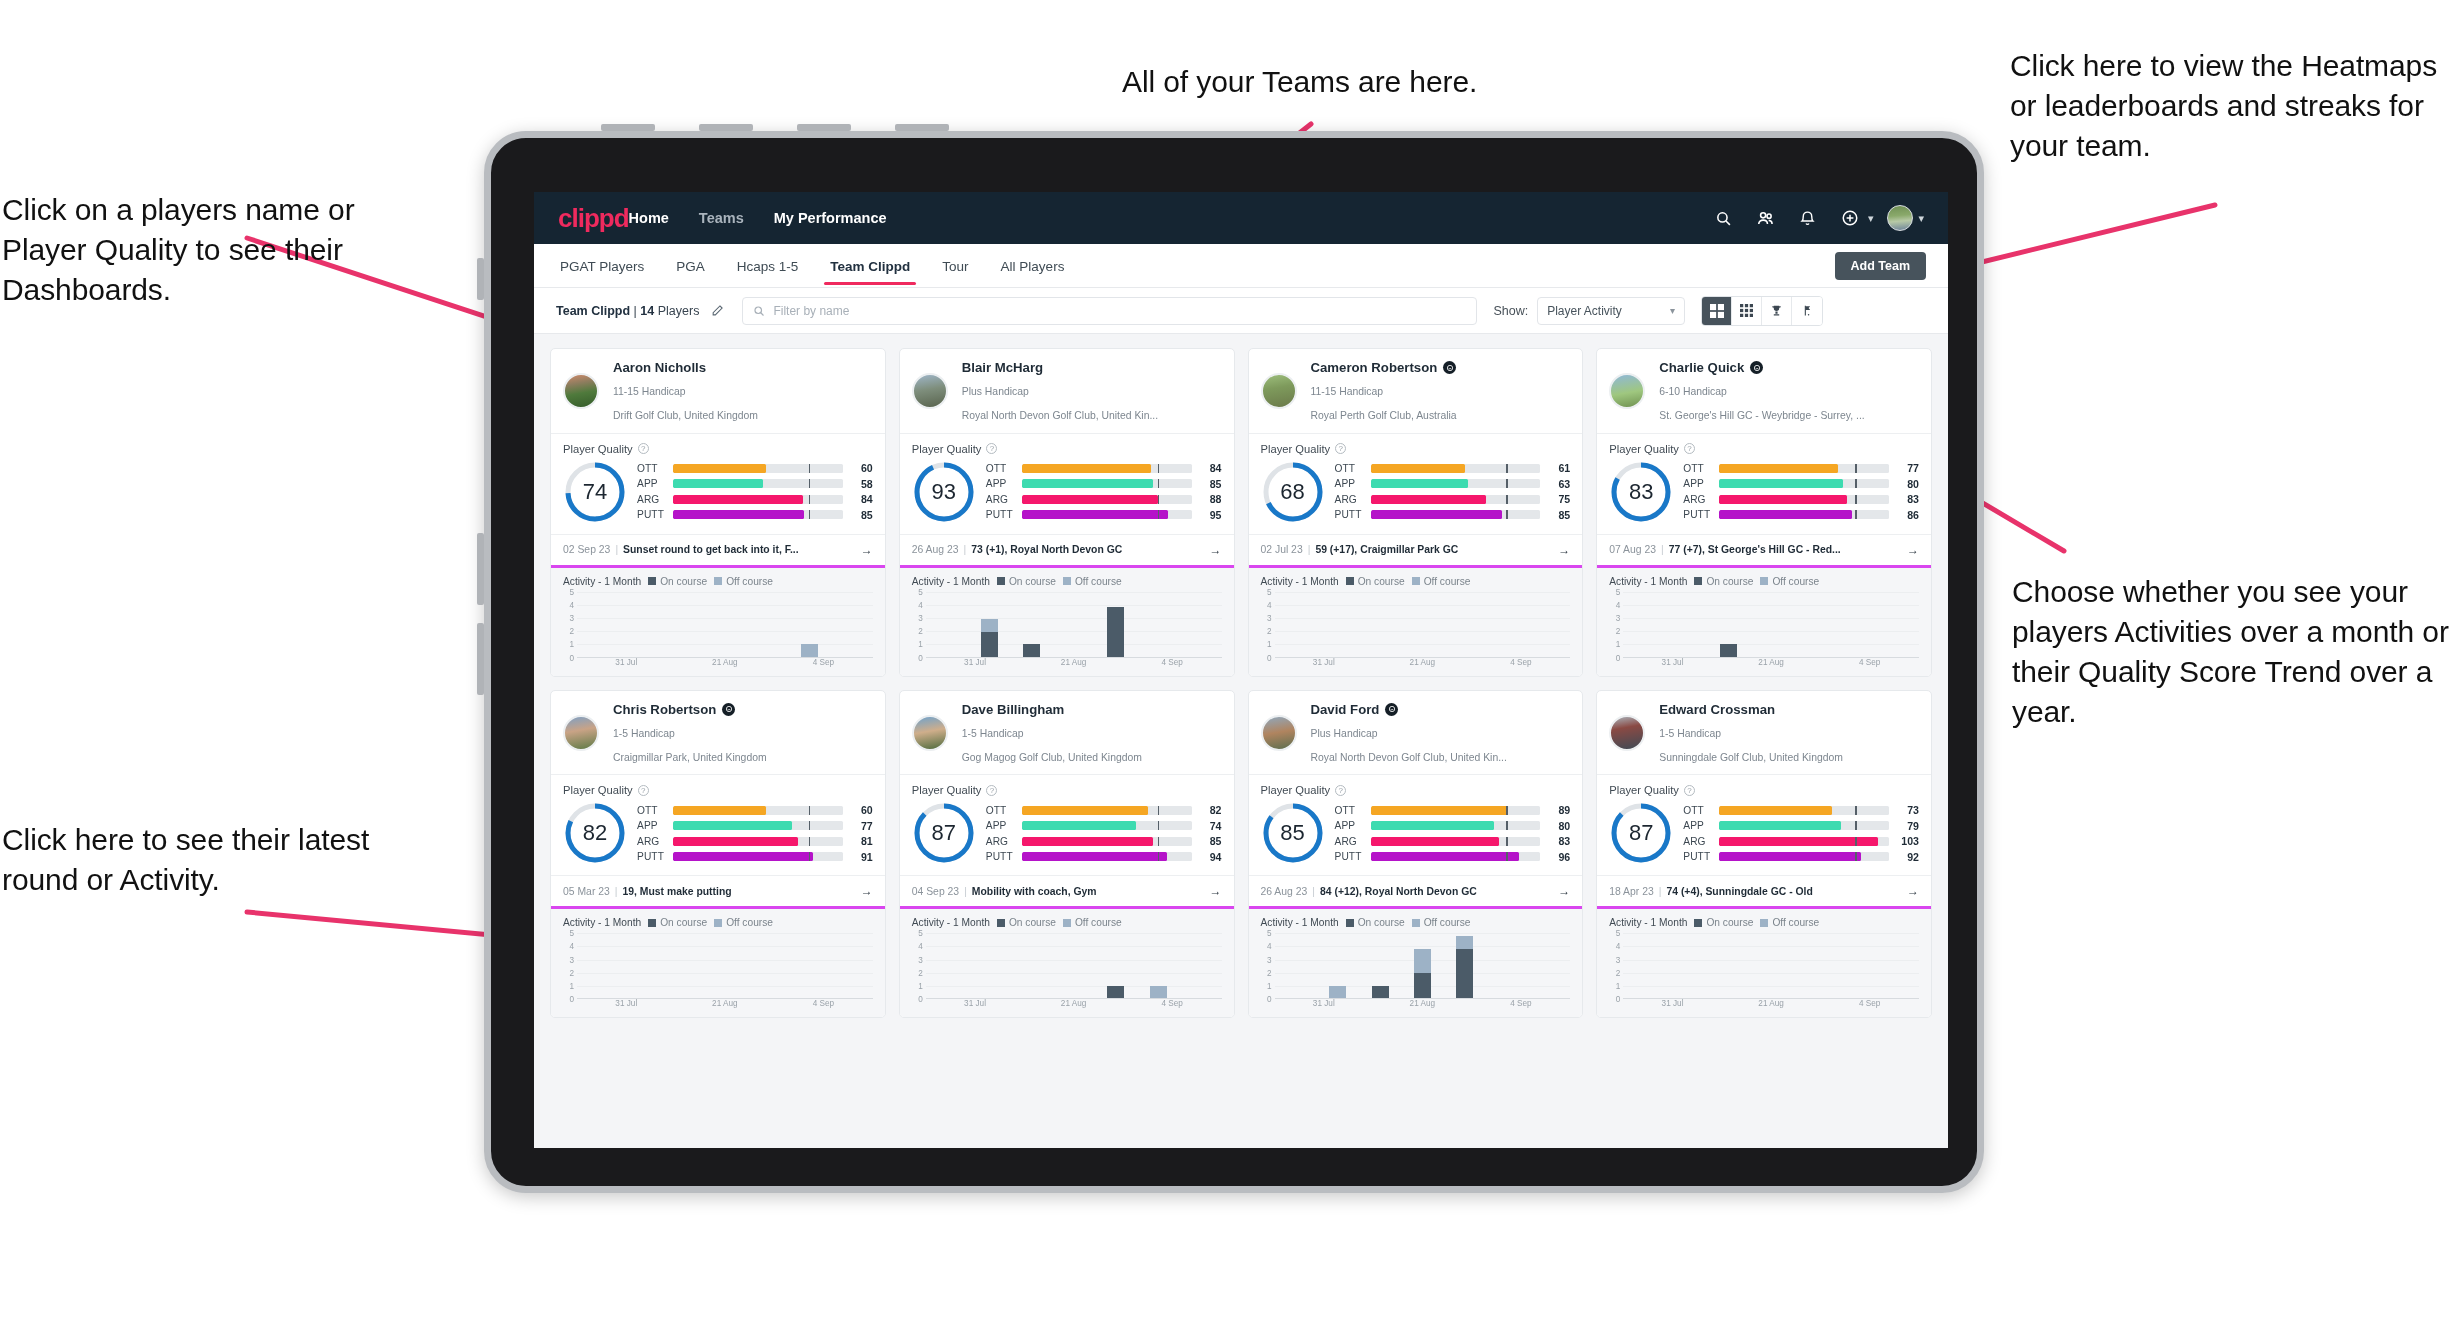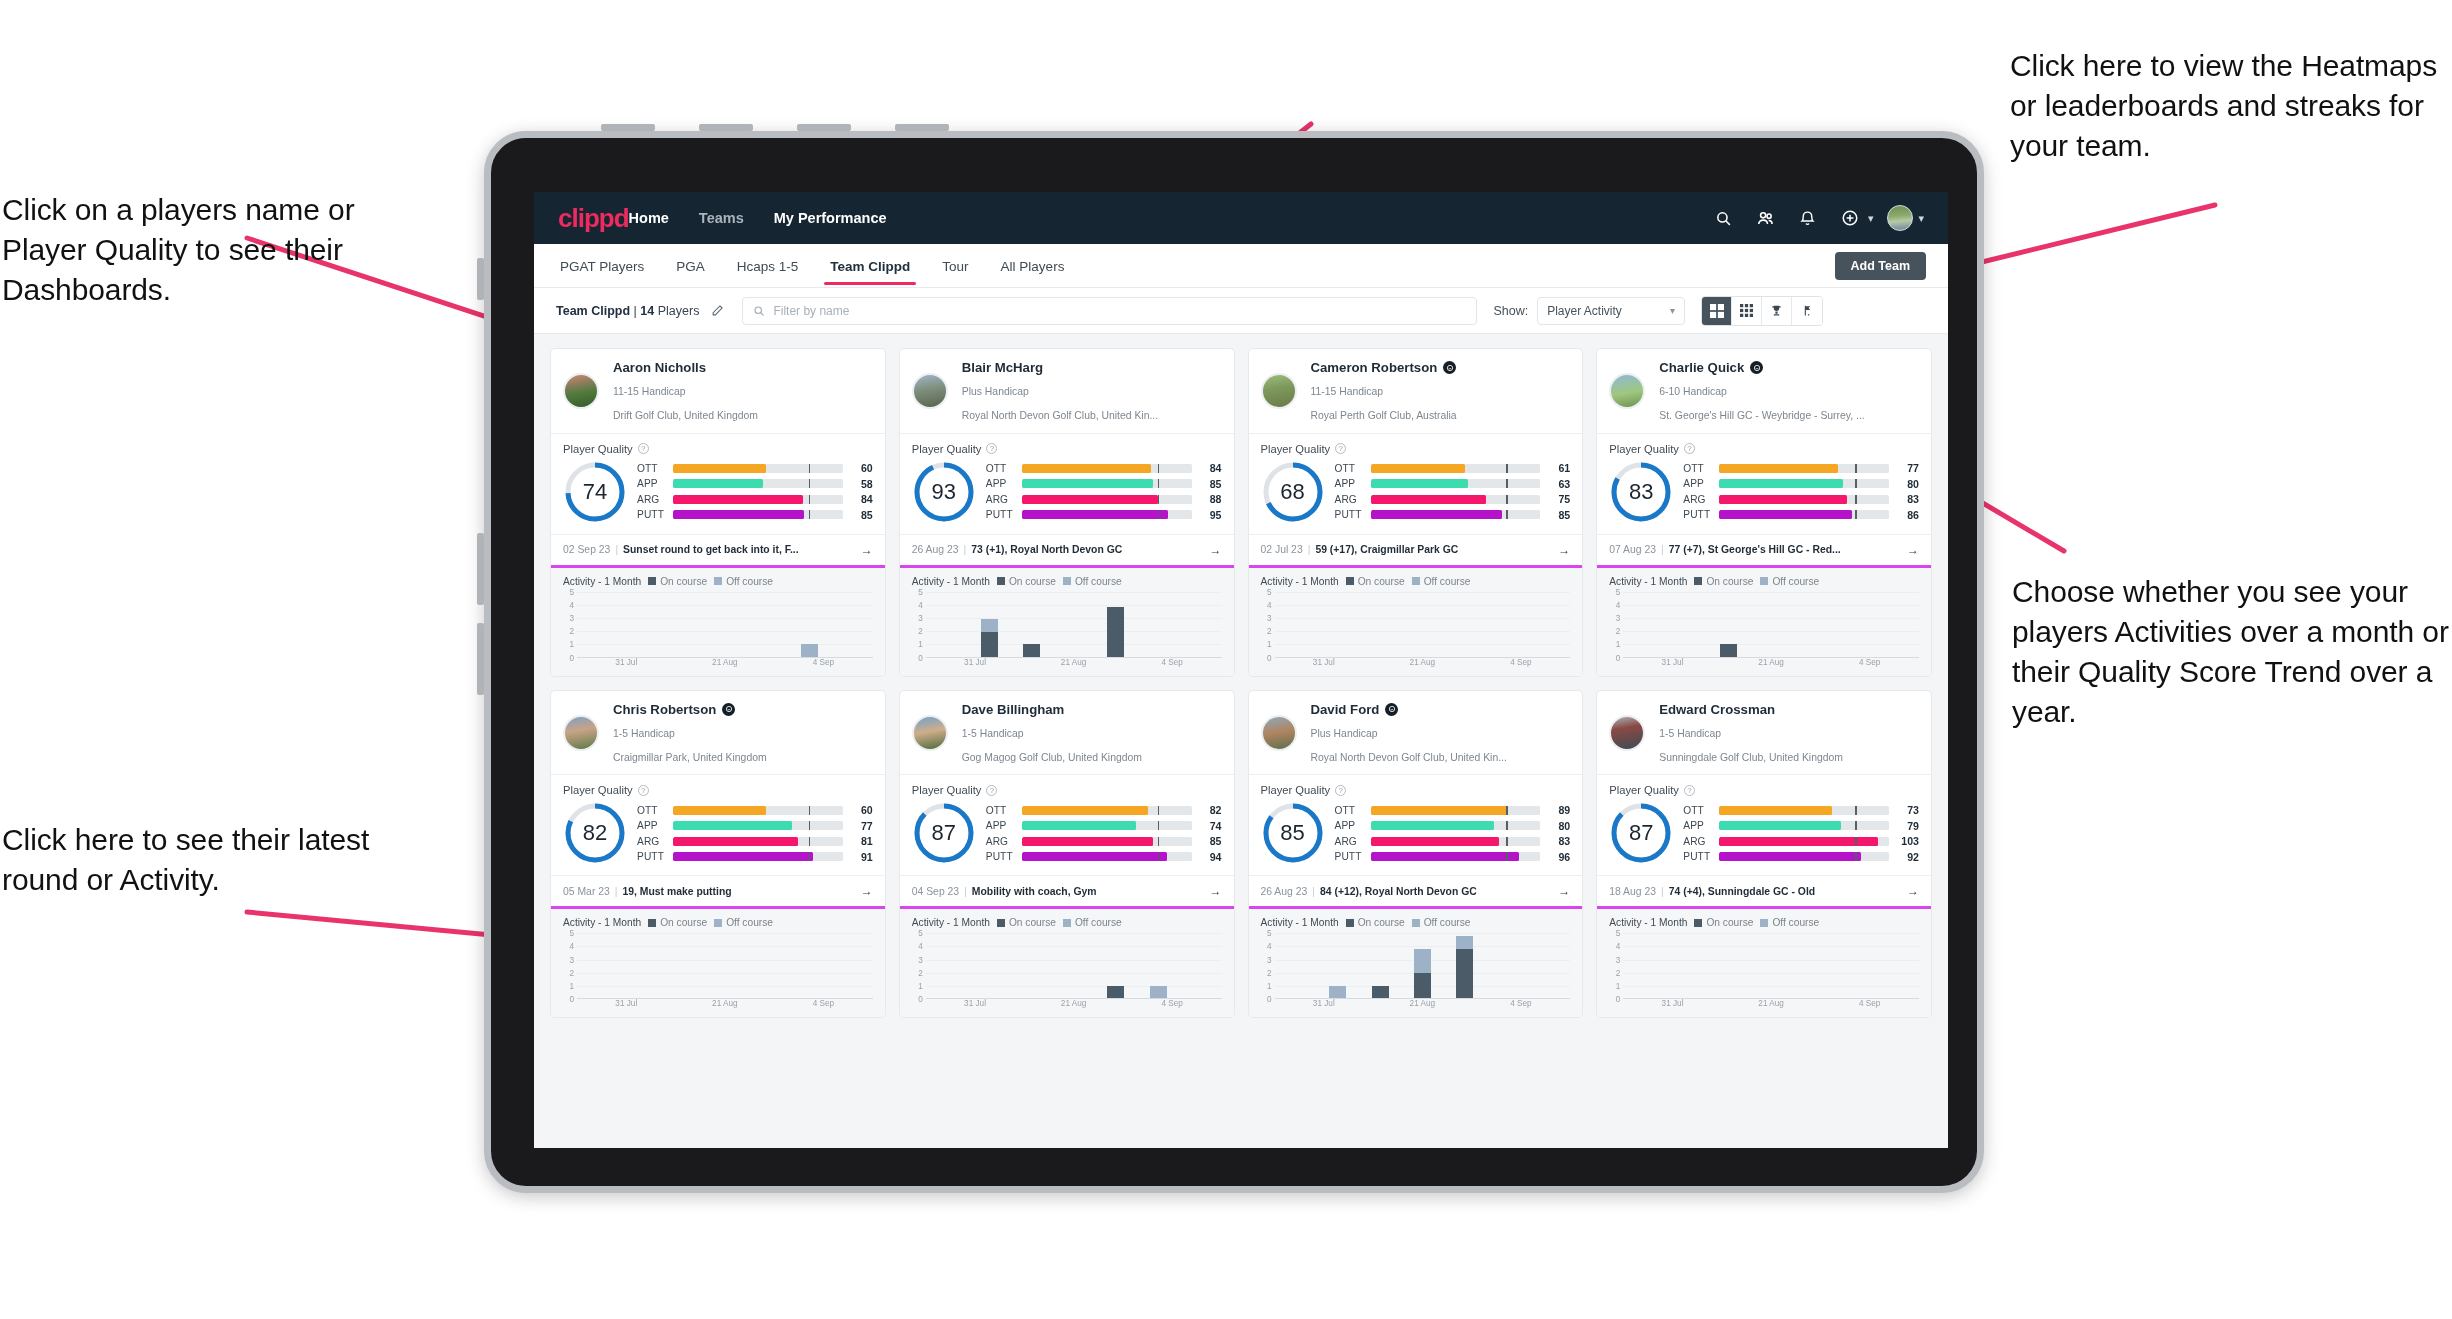--- a/index.html
+++ b/index.html
@@ -204,6 +204,7 @@
   </svg>
 
   <div class="anno anno-a">Click on a players name or Player Quality to see their Dashboards.</div>
+  <div class="anno anno-b">All of your Teams are here.</div>
   <div class="anno anno-c">Click here to view the Heatmaps or leaderboards and streaks for your team.</div>
   <div class="anno anno-d">Choose whether you see your players Activities over a month or their Quality Score Trend over a year.</div>
   <div class="anno anno-e">Click here to see their latest round or Activity.</div>

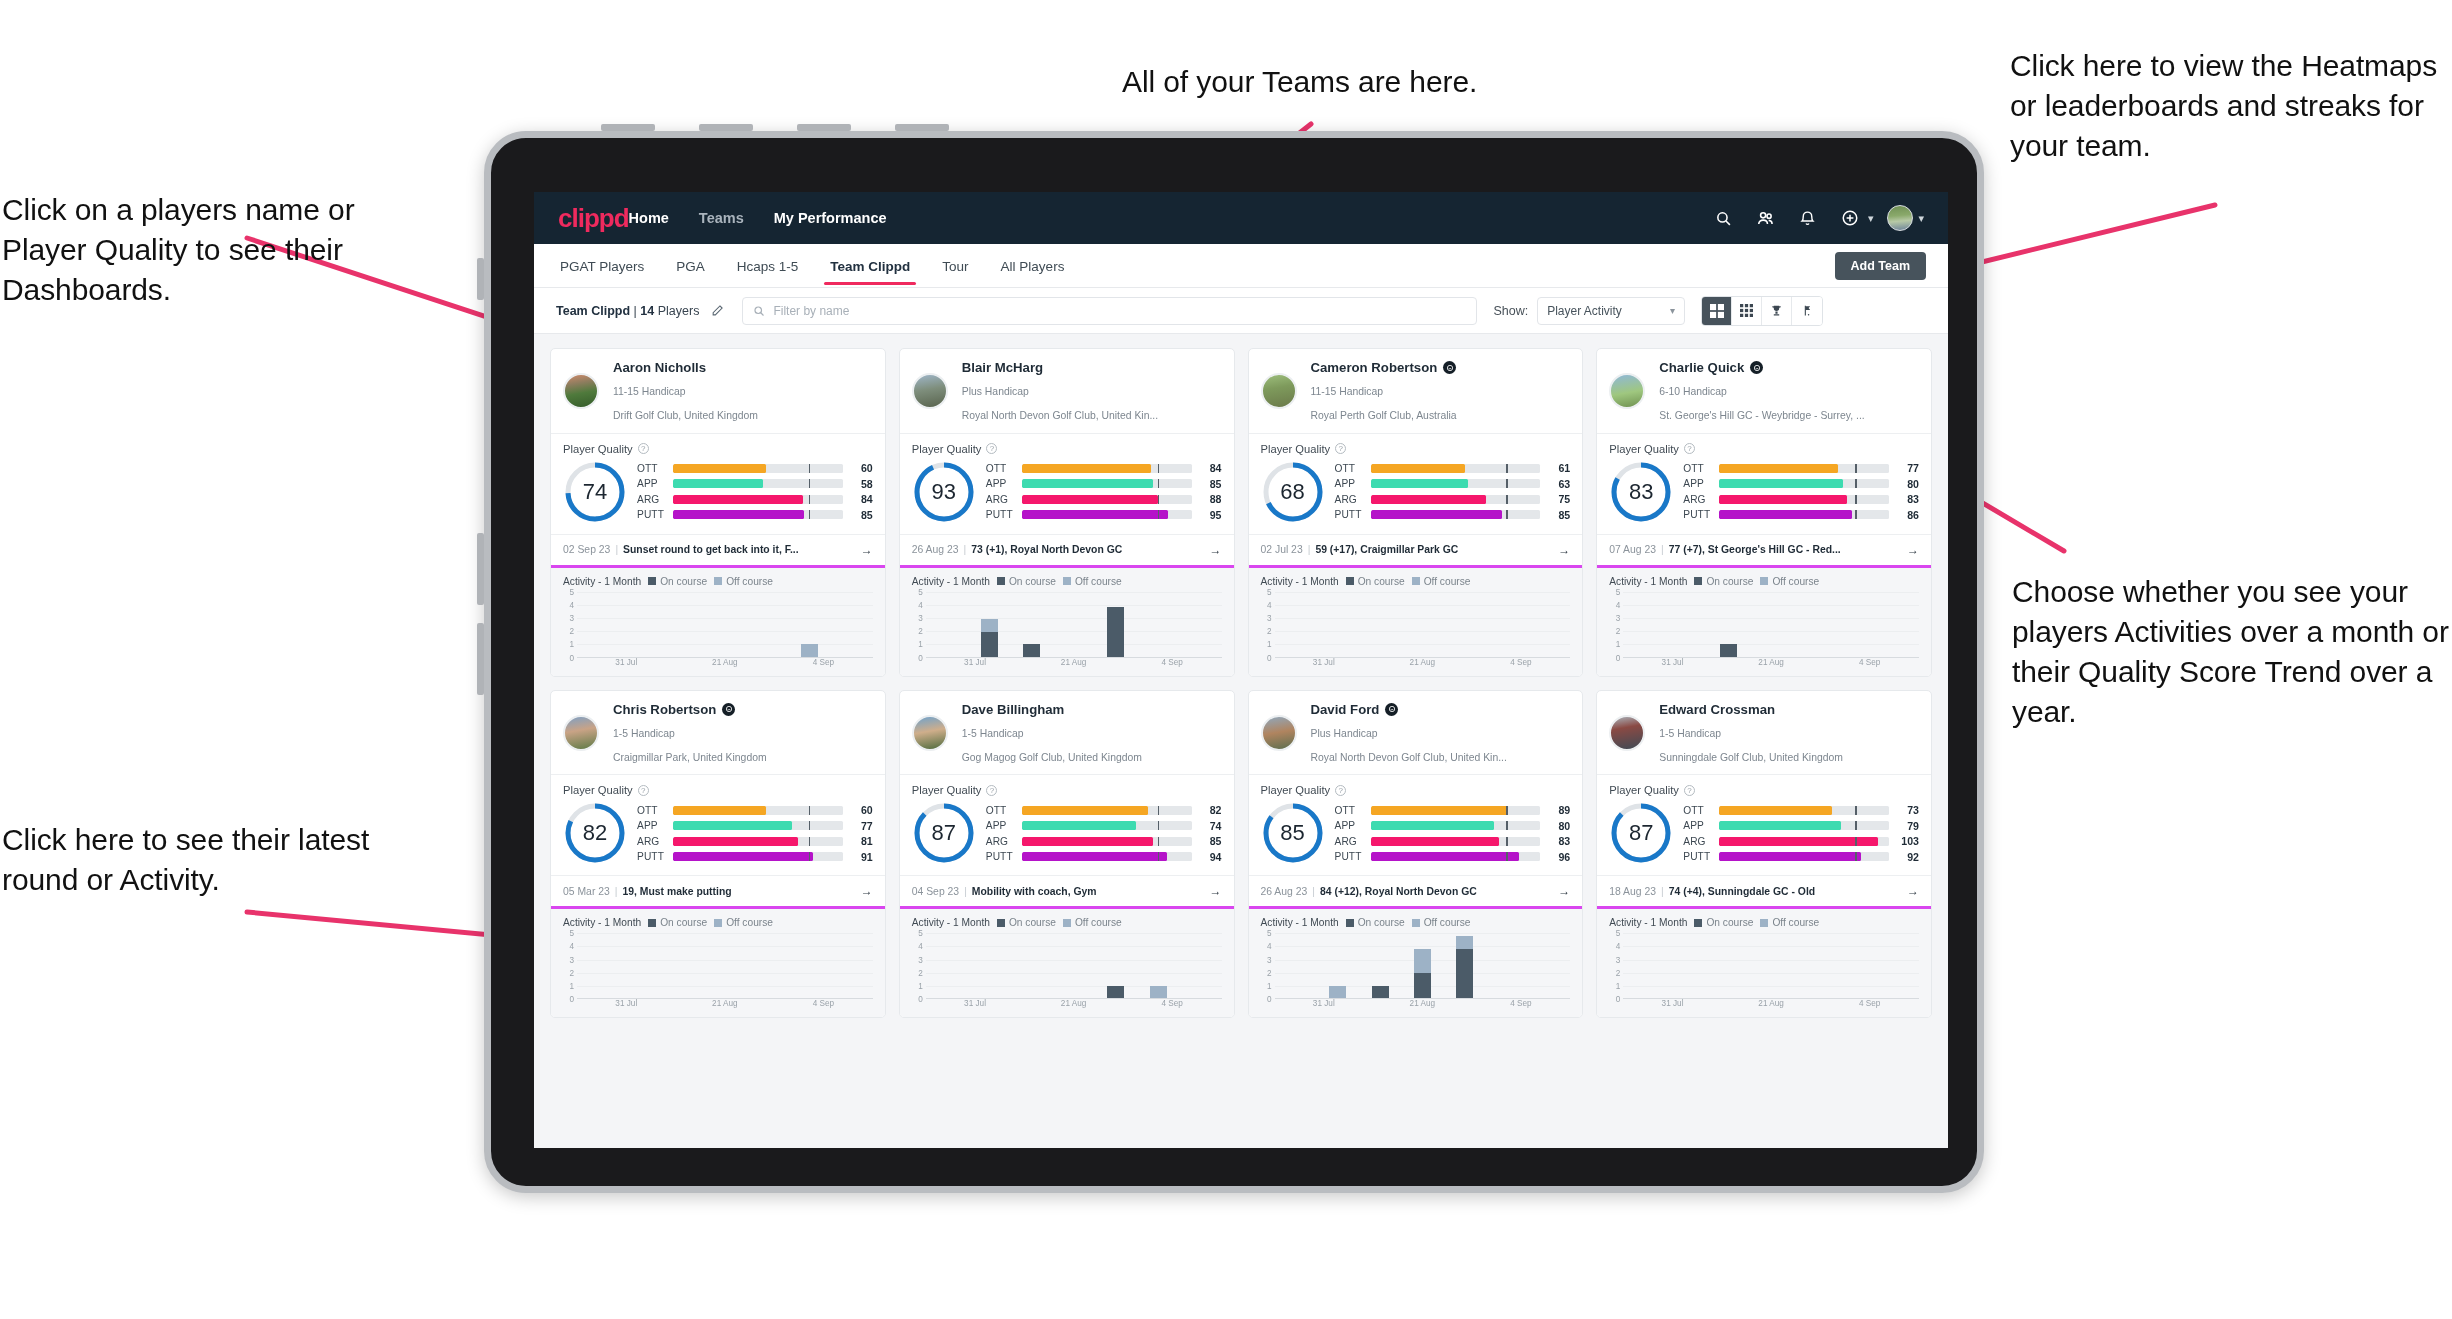--- a/index.html
+++ b/index.html
@@ -1347,7 +1347,7 @@
             </div>
             <div class="card-sep"></div>
             <div class="latest">
-              <span class="l-date">18 Aug 23</span>
+              <span class="l-date">18 Apr 23</span>
               <span class="l-pipe">|</span>
               <span class="l-txt">74 (+4), Sunningdale GC - Old</span>
               <span class="l-arrow">→</span>

